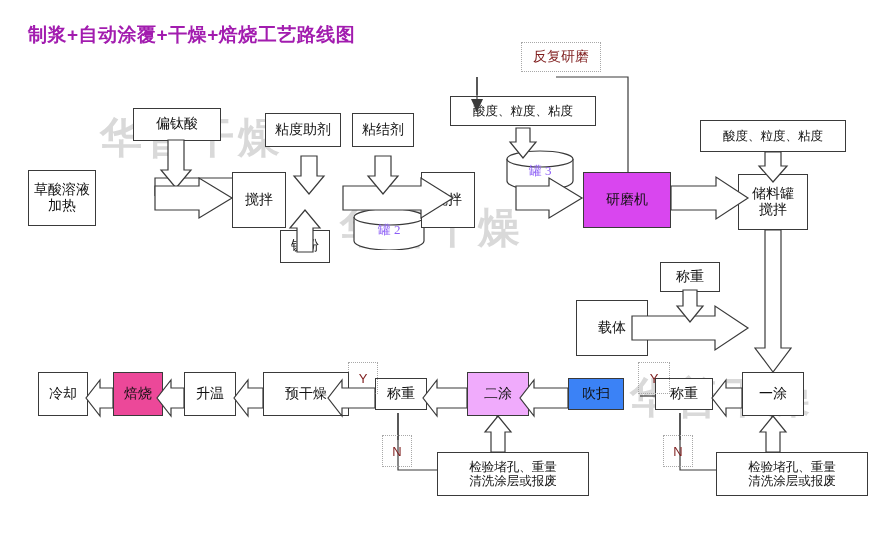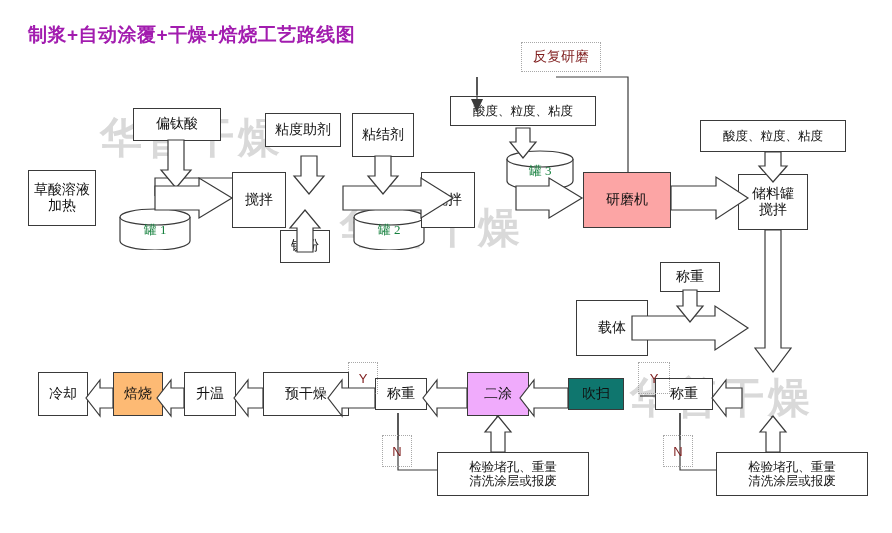--- a/index.html
+++ b/index.html
@@ -174,7 +174,7 @@
     <span>粘度助剂</span>
   </div>
 
-  <div class="box" style="left:352px;top:113px;width:62px;height:44px;background:#fff;">
+  <div class="box" style="left:352px;top:113px;width:62px;height:34px;background:#fff;">
     <span>粘结剂</span>
   </div>
 

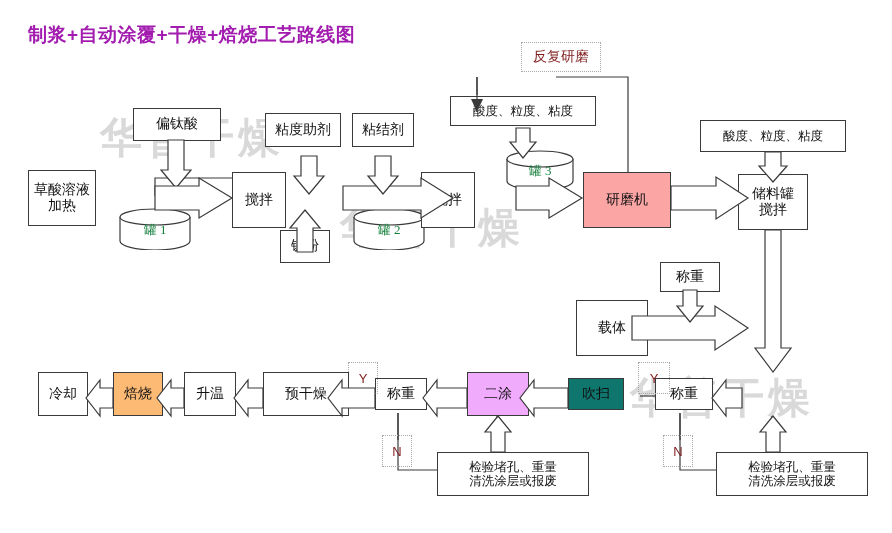--- a/index.html
+++ b/index.html
@@ -33,7 +33,7 @@
   .cyl{position:absolute;z-index:4;}
   .cyl .lbl{
     position:absolute;left:0;right:0;top:50%;transform:translateY(-42%);
-    text-align:center;font-size:13px;color:#15803d;z-index:6;
+    text-align:center;font-size:13px;color:#8b5cf6;z-index:6;
   }
   .wm{
     position:absolute;color:#d9d9d9;font-weight:bold;

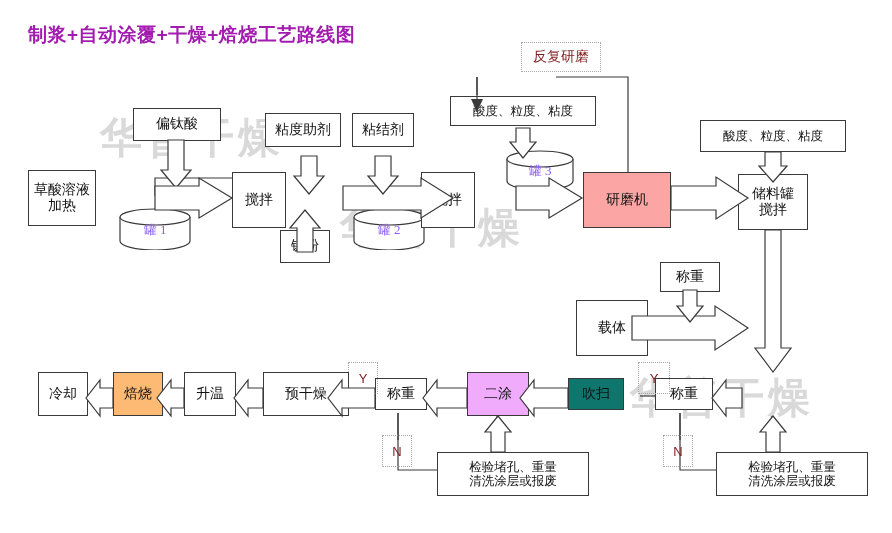--- a/index.html
+++ b/index.html
@@ -203,7 +203,7 @@
     <span>酸度、粒度、粘度</span>
   </div>
 
-  <div class="box" style="left:583px;top:172px;width:88px;height:56px;background:#fca5a5;">
+  <div class="box" style="left:583px;top:172px;width:88px;height:56px;background:#d946ef;">
     <span>研磨机</span>
   </div>
 

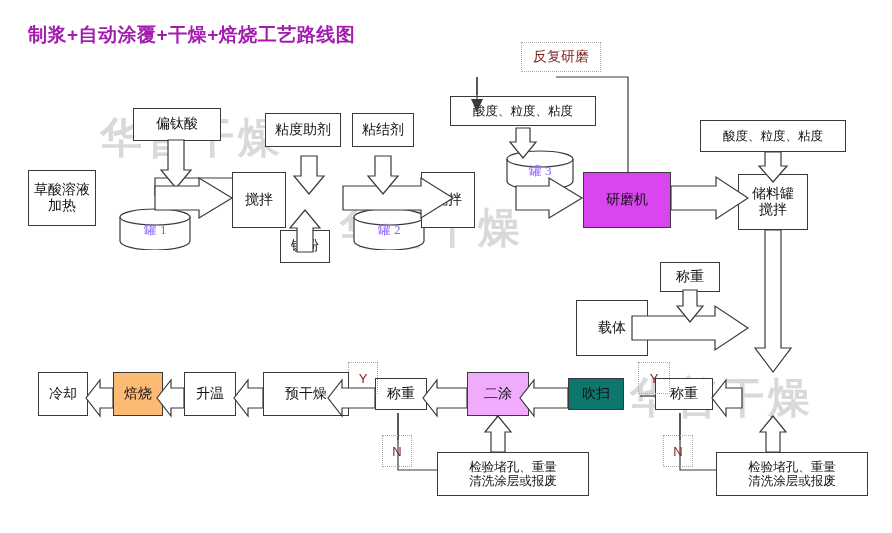--- a/index.html
+++ b/index.html
@@ -142,13 +142,6 @@
     </g>
   </svg>
 
-  <div class="cyl" style="left:118px;top:208px;width:74px;height:42px;">
-    <svg viewBox="0 0 74 42" width="74" height="42">
-      <path d="M 2 9 L 2 33 A 35 9 0 0 0 72 33 L 72 9" fill="#fff" stroke="#3a3a3a" stroke-width="1.2"></path>
-      <ellipse cx="37" cy="9" rx="35" ry="8" fill="#fff" stroke="#3a3a3a" stroke-width="1.2"></ellipse>
-    </svg>
-    <div class="lbl">罐 1</div>
-  </div>
 
   <div class="cyl" style="left:352px;top:208px;width:74px;height:42px;">
     <svg viewBox="0 0 74 42" width="74" height="42">

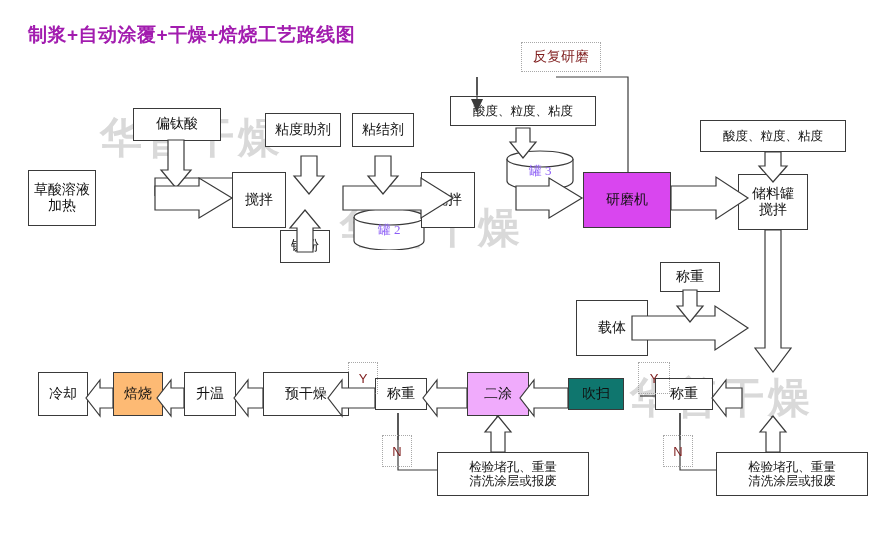--- a/index.html
+++ b/index.html
@@ -268,7 +268,7 @@
     <span>升温</span>
   </div>
 
-  <div class="box" style="left:113px;top:372px;width:50px;height:44px;background:#fdba74;">
+  <div class="box" style="left:113px;top:372px;width:50px;height:44px;background:#ec4899;">
     <span>焙烧</span>
   </div>
 

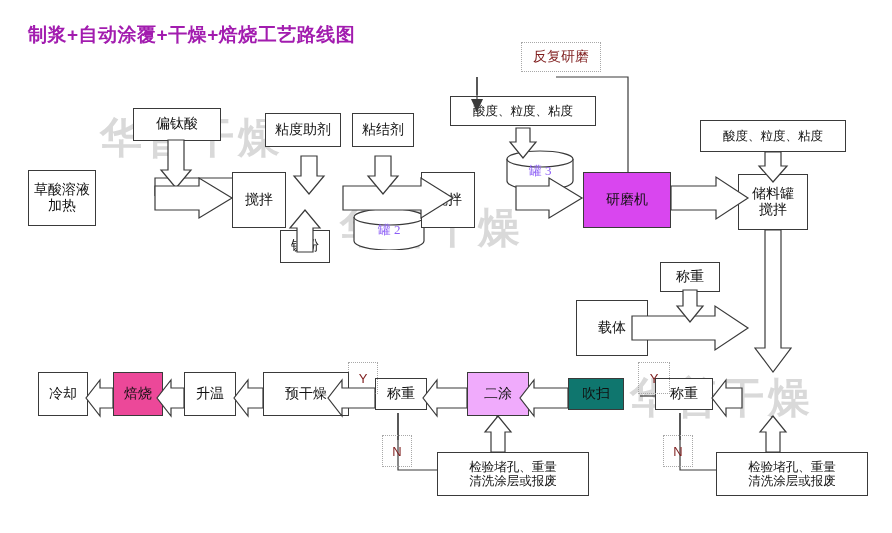--- a/index.html
+++ b/index.html
@@ -235,7 +235,7 @@
     <span>清洗涂层或报废</span>
   </div>
 
-  <div class="box" style="left:568px;top:378px;width:56px;height:32px;background:#0f766e;">
+  <div class="box" style="left:568px;top:378px;width:56px;height:32px;background:#3b82f6;">
     <span>吹扫</span>
   </div>
 

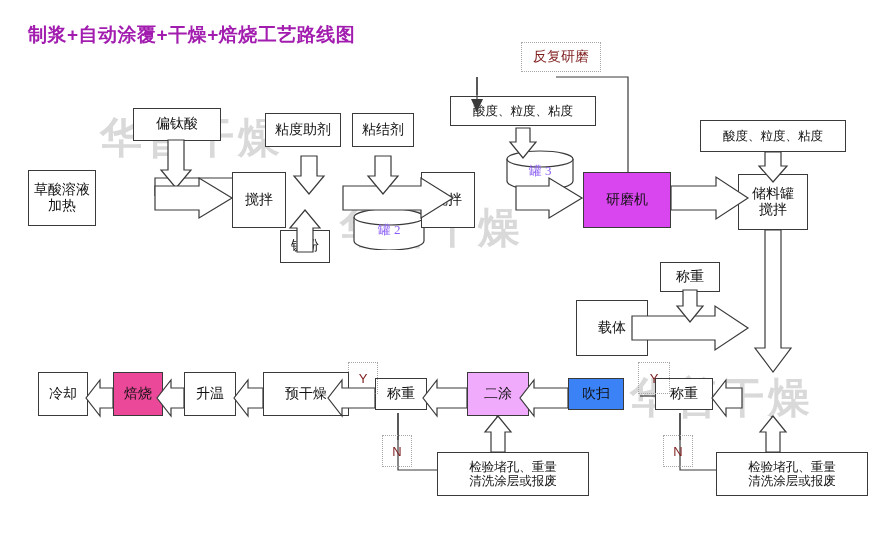--- a/index.html
+++ b/index.html
@@ -217,6 +217,9 @@
     <span>载体</span>
   </div>
 
+  <div class="box" style="left:742px;top:372px;width:62px;height:44px;background:#fff;">
+    <span>一涂</span>
+  </div>
 
   <div class="box" style="left:655px;top:378px;width:58px;height:32px;background:#fff;">
     <span>称重</span>

